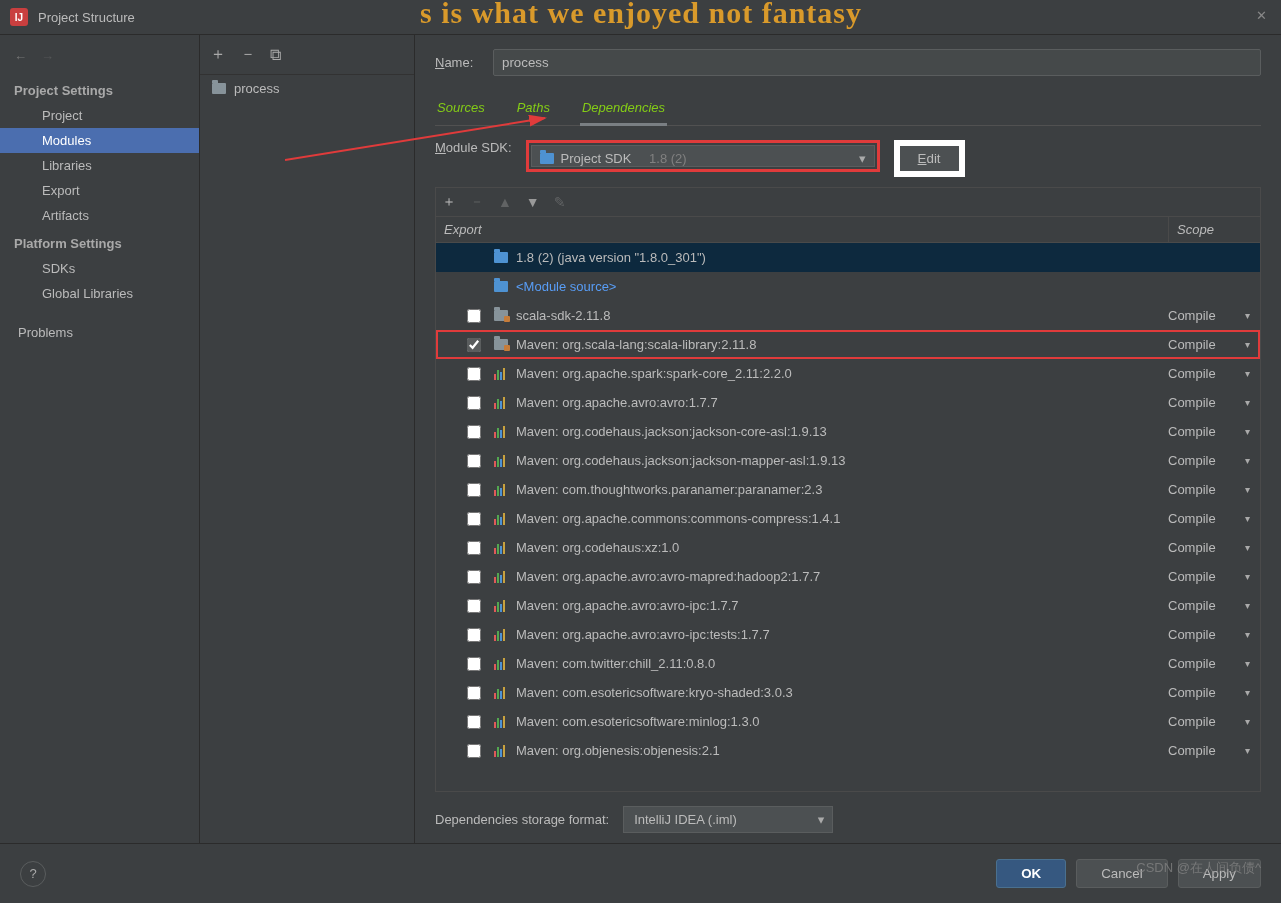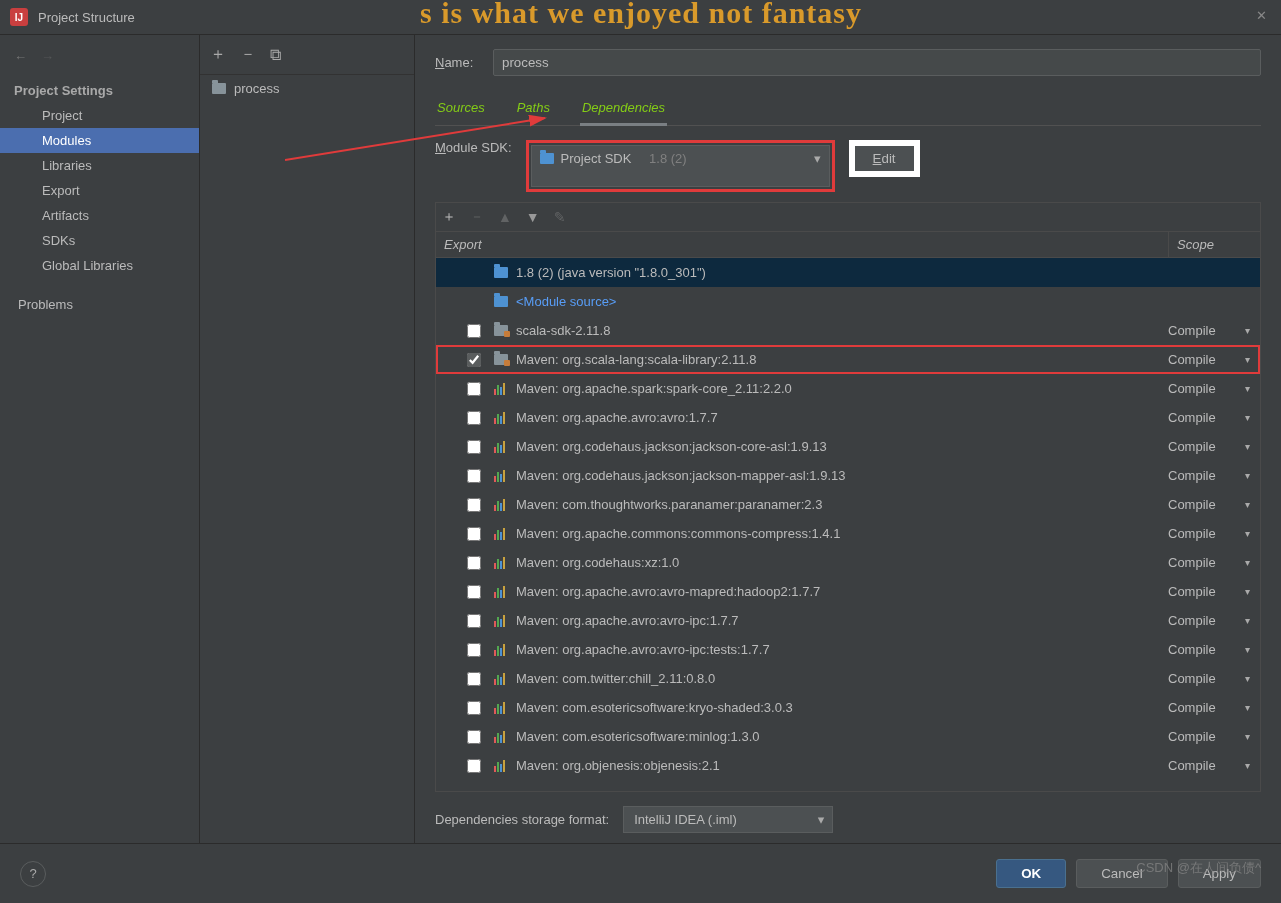--- a/index.html
+++ b/index.html
@@ -45,7 +45,7 @@
 .sdk-row .lbl { color:#bbb; }
 .sdk-row .lbl .ul { text-decoration: underline; }
 .sdk-sel-box { position: relative; border: 3px solid #e03b3b; padding: 2px; }
-.sdk-select { width: 299px; background: #4c5052; border: 1px solid #5a5d5e; padding: 5px 28px 20px 8px; color: #bbb; position: relative; display:flex; align-items:center; gap:7px; cursor:pointer; }
+.sdk-select { width: 344px; background: #4c5052; border: 1px solid #5a5d5e; padding: 5px 28px 0 8px; color: #bbb; position: relative; display:flex; align-items:center; gap:7px; cursor:pointer; }
 .sdk-select .ver { color: #808080; }
 .sdk-select::after { content:"▾"; position:absolute; right:8px; color:#aaa; }
 .edit-btn { background: #4c5052; border: 6px solid #ffffff; padding: 5px 18px; color: #bbb; cursor:pointer; }

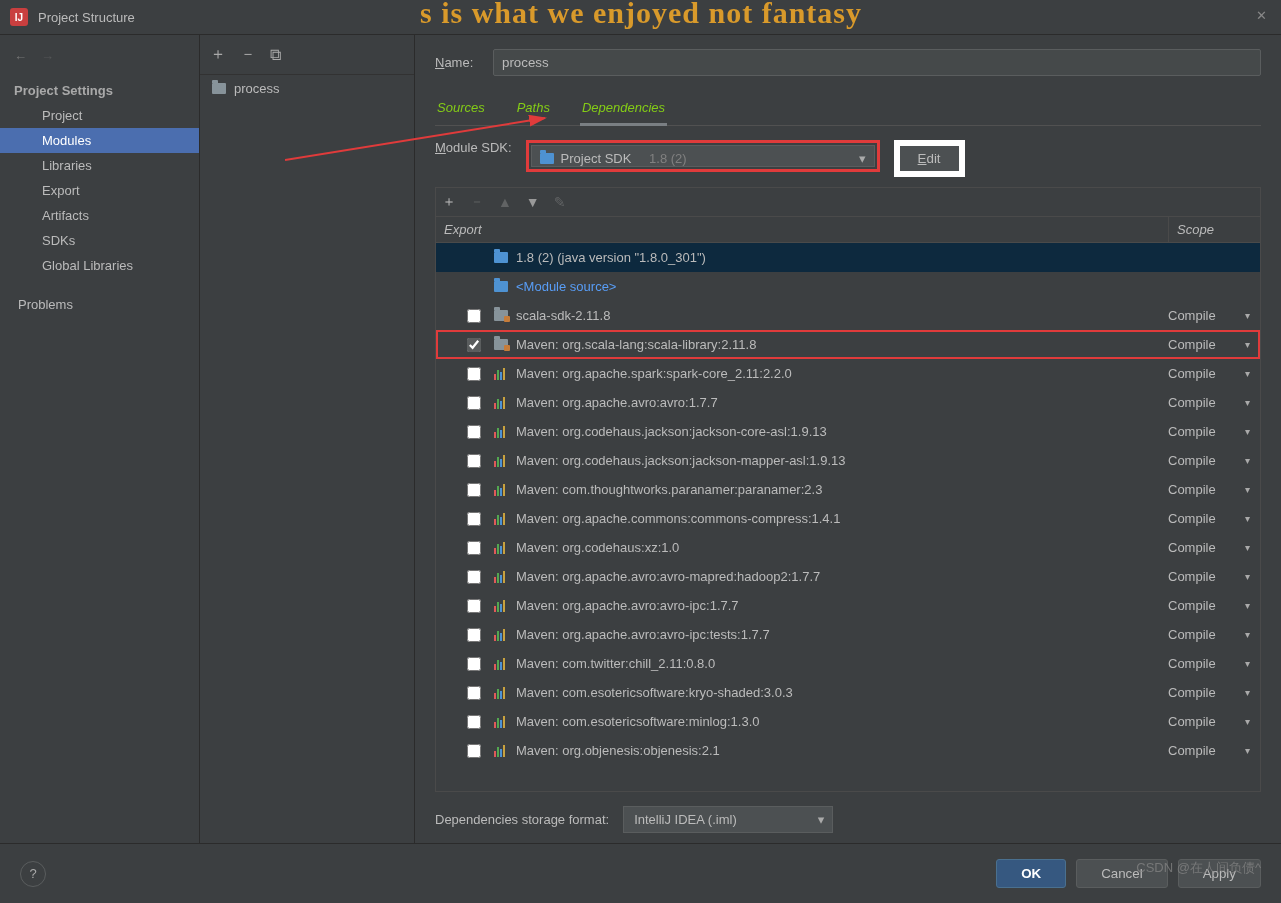--- a/index.html
+++ b/index.html
@@ -118,6 +118,7 @@
     <div class="nav-item">Libraries</div>
     <div class="nav-item">Export</div>
     <div class="nav-item">Artifacts</div>
+    <div class="section-head">Platform Settings</div>
     <div class="nav-item">SDKs</div>
     <div class="nav-item">Global Libraries</div>
     <div class="nav-item separated">Problems</div>

